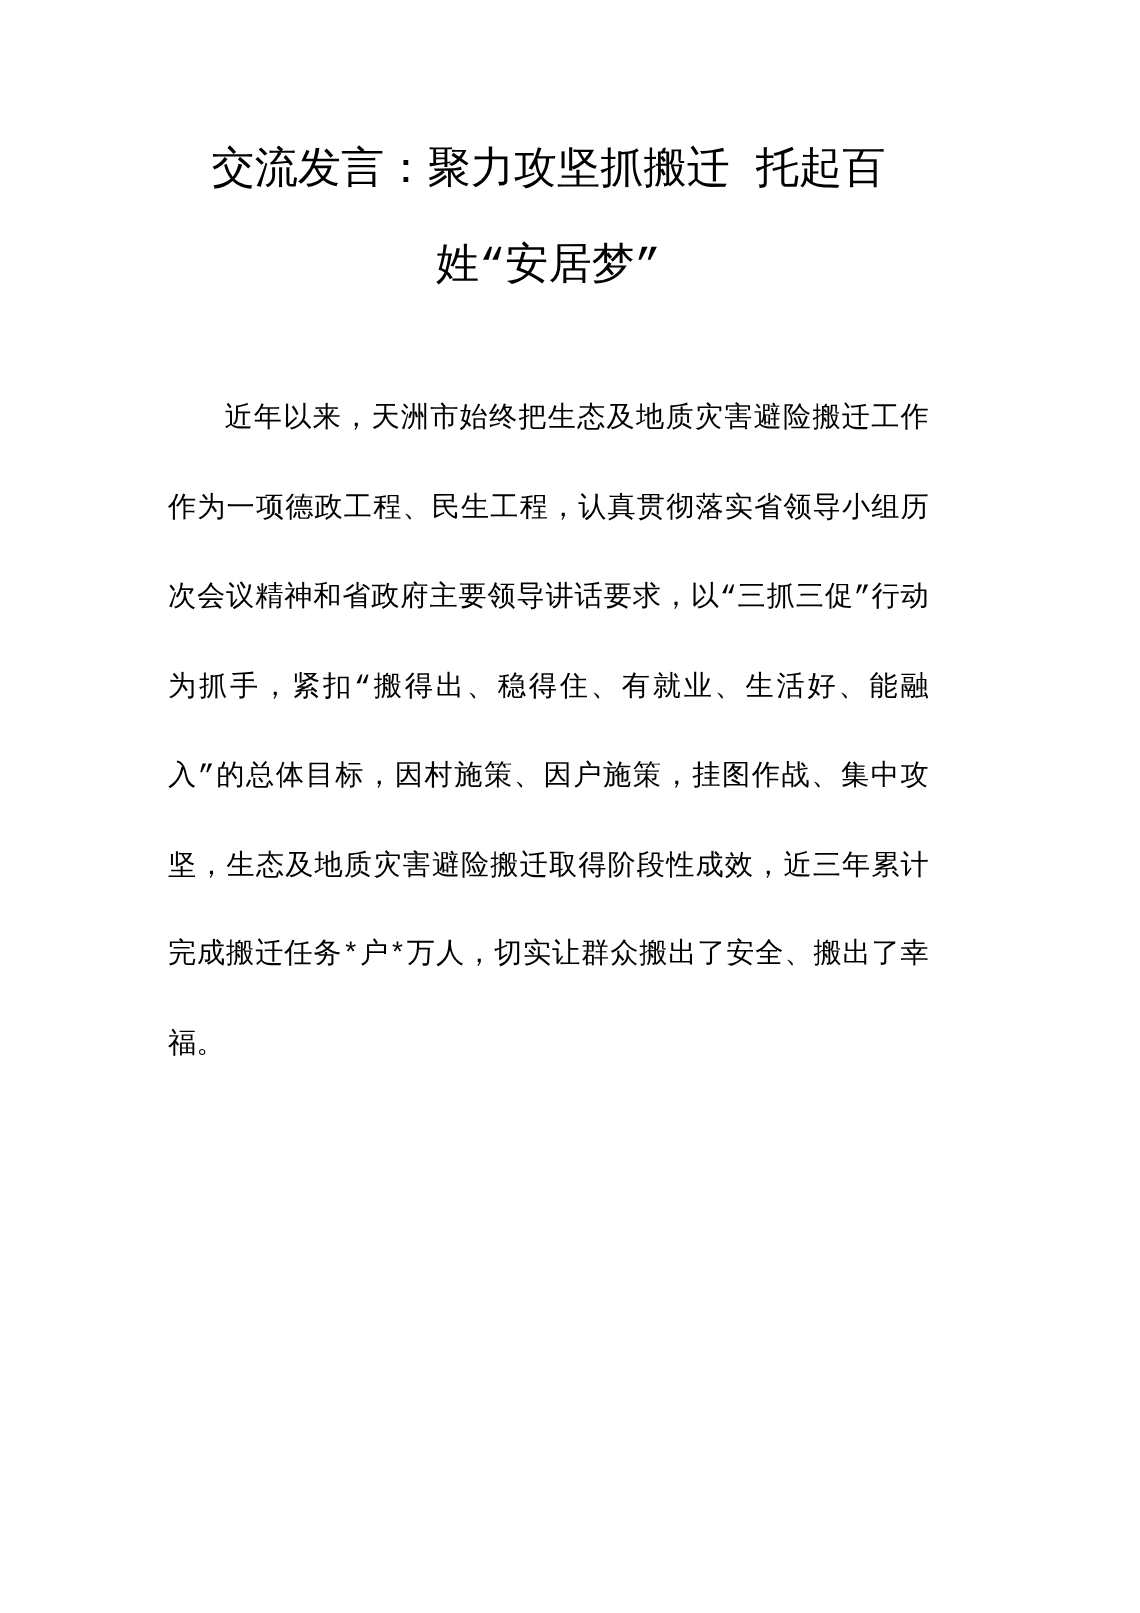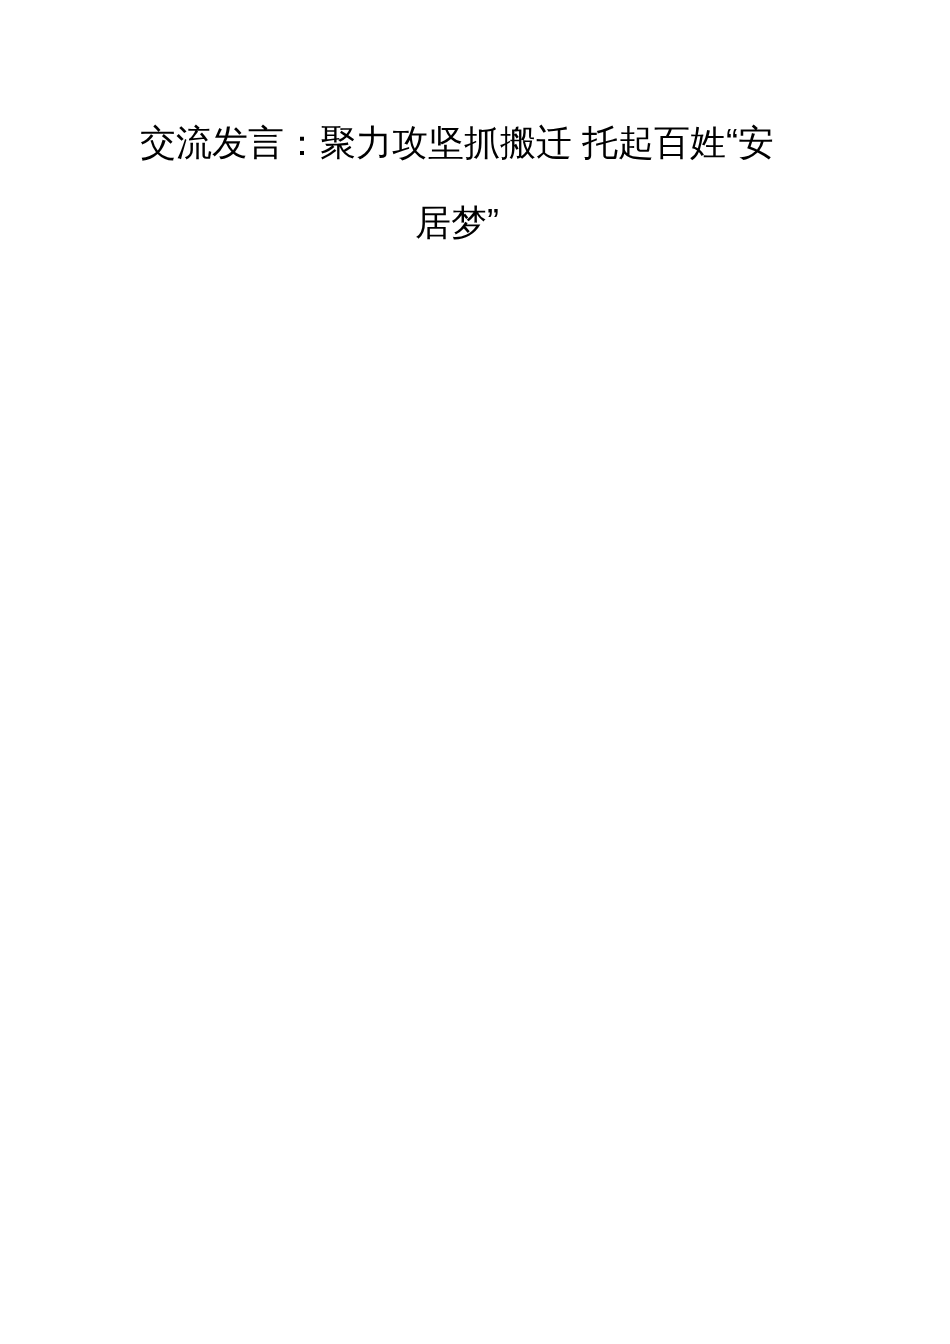--- a/index.html
+++ b/index.html
@@ -19,7 +19,7 @@
     padding: 103px 92px 0 140px;
     background: #ffffff;
     color: #000000;
-    font-family: Liberation Sans, sans-serif;
+    font-family: Liberation Mono, monospace;
   }
   .doc-title {
     margin: 0 0 50px 0;

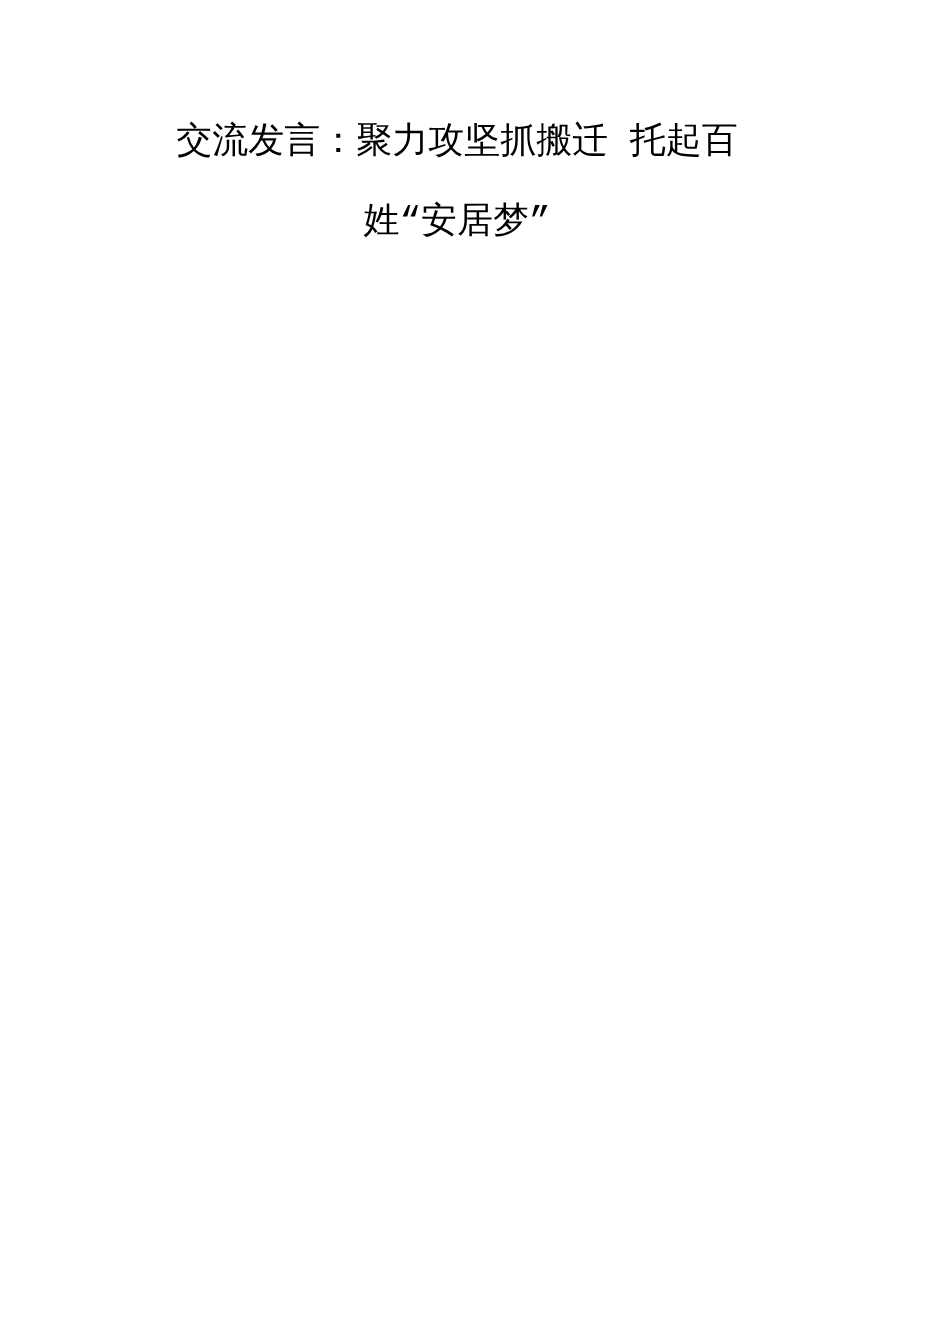--- a/index.html
+++ b/index.html
@@ -45,6 +45,7 @@
 <div class="page">
   <h1 class="doc-title">交流发言：聚力攻坚抓搬迁 托起百姓“安居梦”</h1>
 
+  <p class="body-paragraph">近年以来，天洲市始终把生态及地质灾害避险搬迁工作作为一项德政工程、民生工程，认真贯彻落实省领导小组历次会议精神和省政府主要领导讲话要求，以“三抓三促”行动为抓手，紧扣“搬得出、稳得住、有就业、生活好、能融入”的总体目标，因村施策、因户施策，挂图作战、集中攻坚，生态及地质灾害避险搬迁取得阶段性成效，近三年累计完成搬迁任务*户*万人，切实让群众搬出了安全、搬出了幸福。</p>
 
 </div>
 

